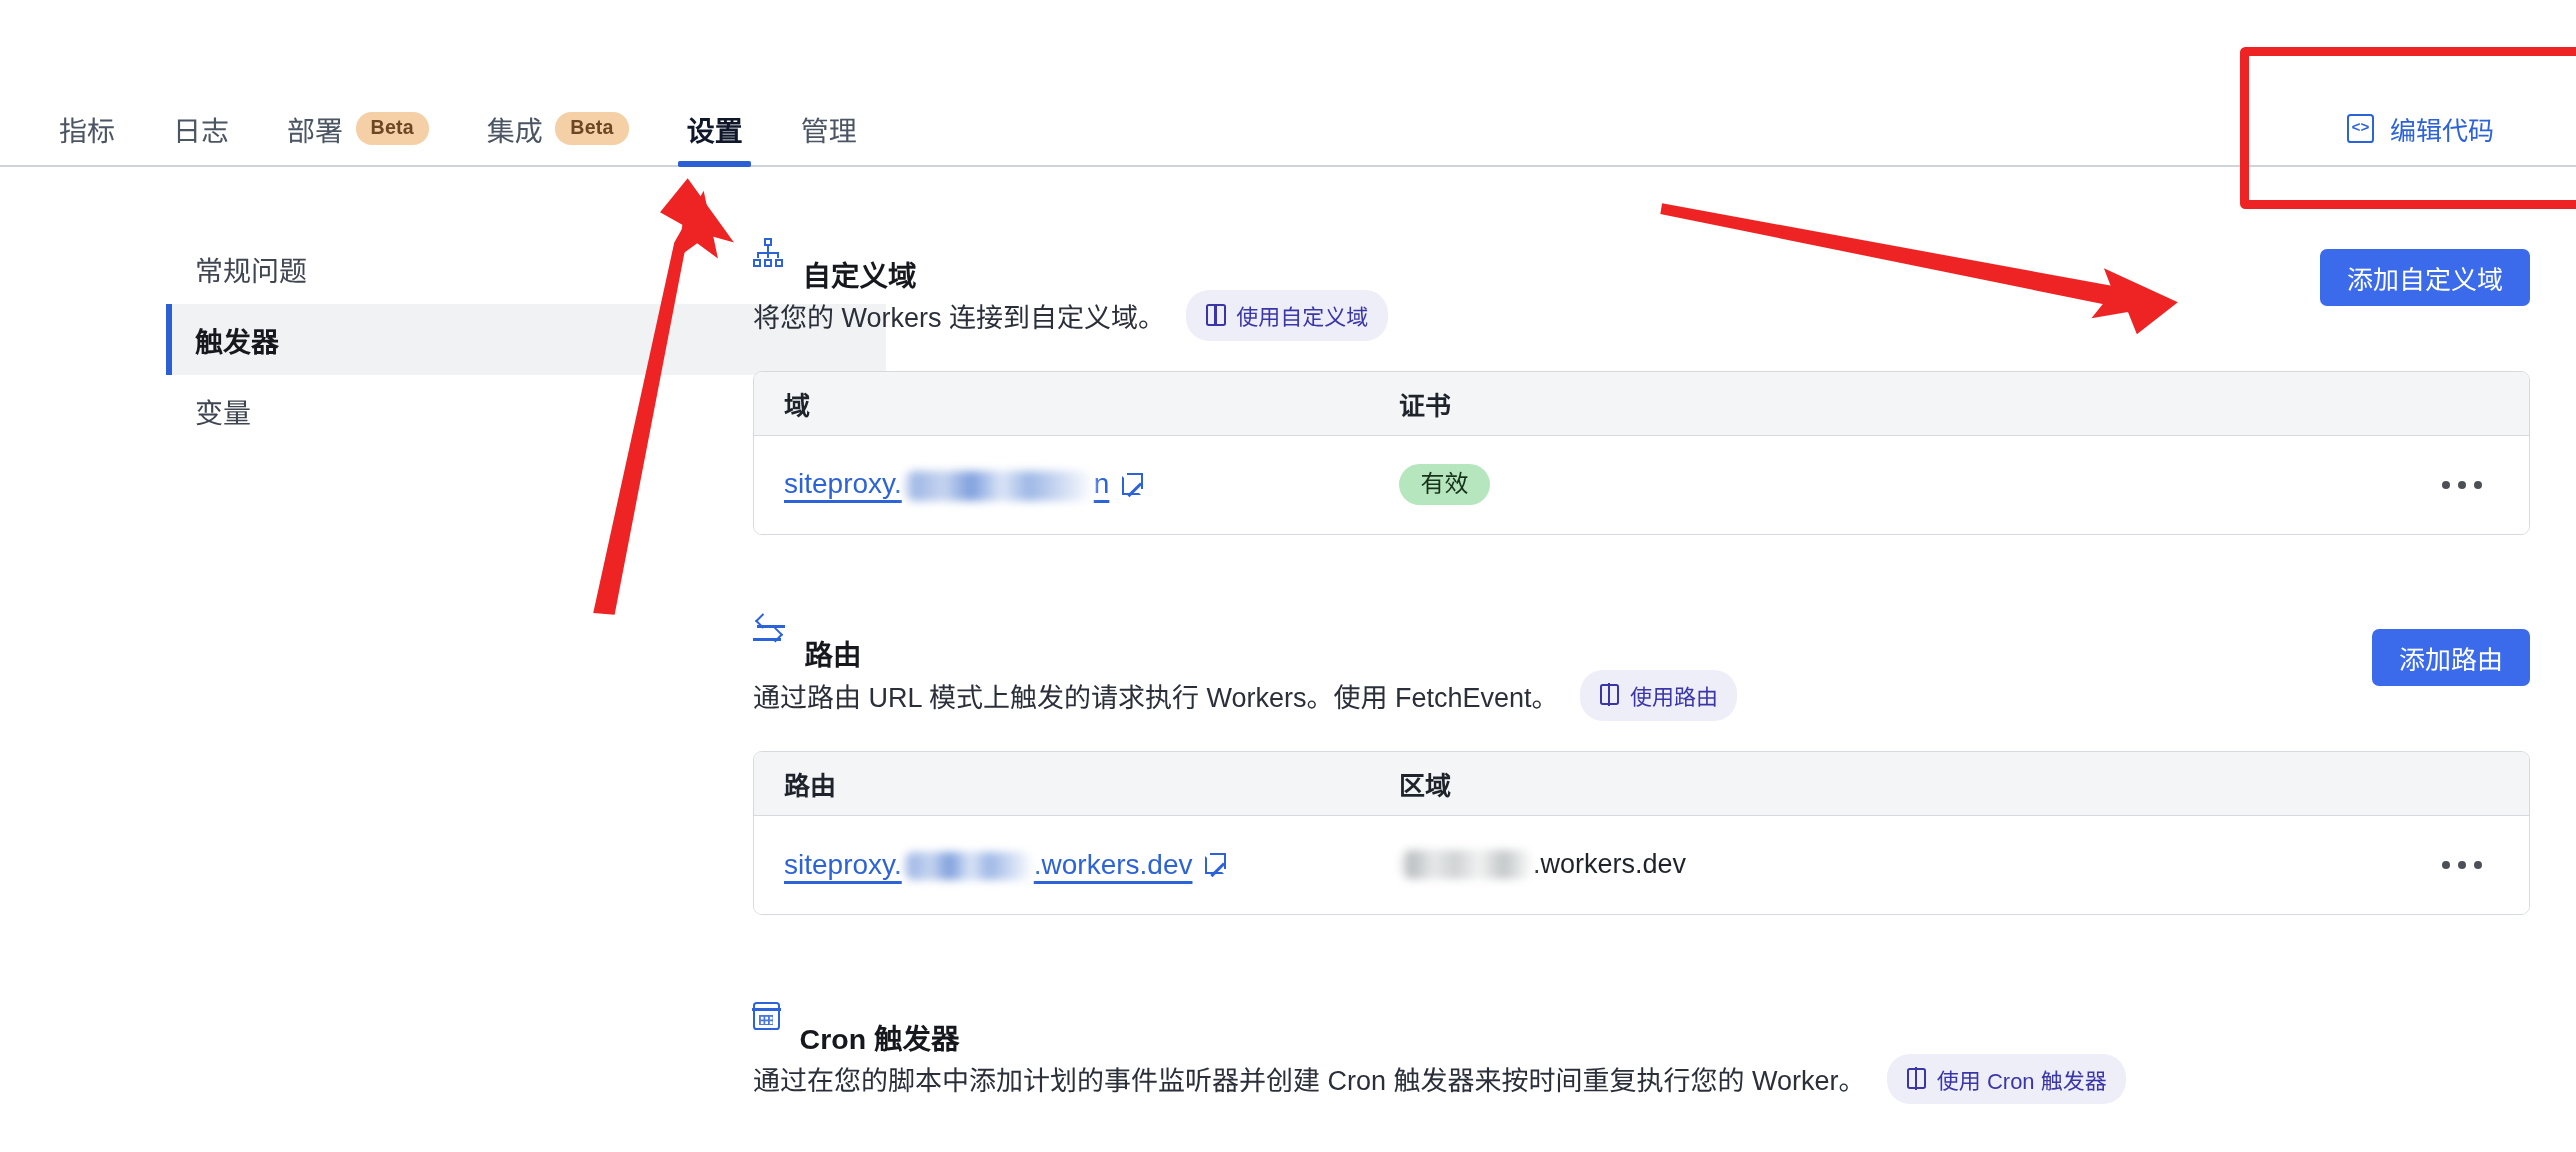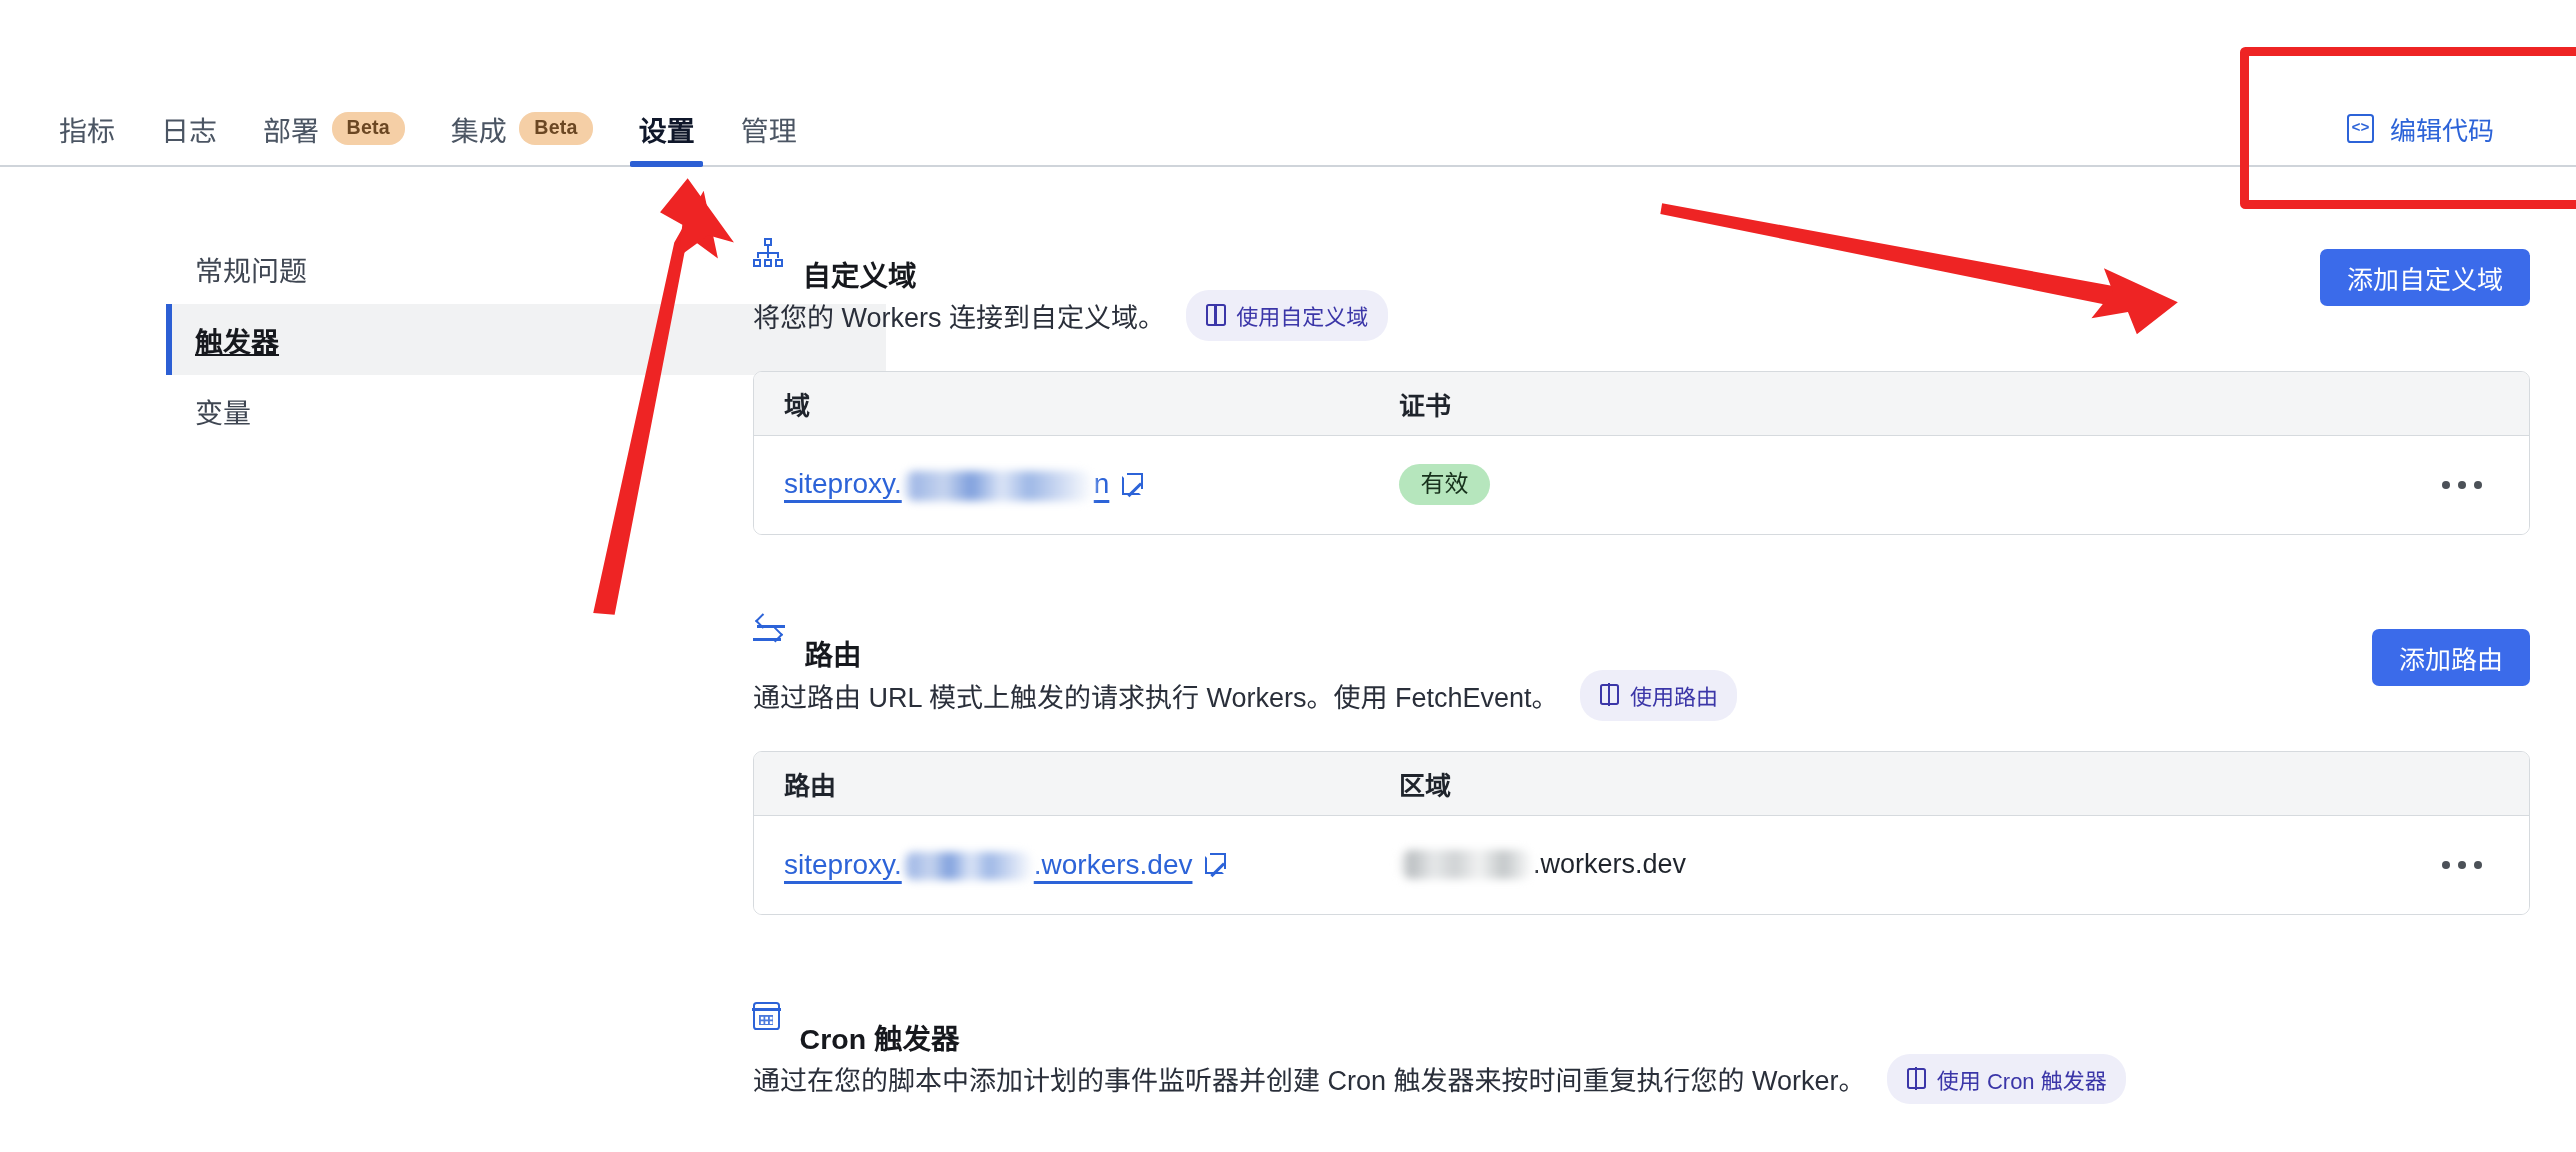--- a/index.html
+++ b/index.html
@@ -52,7 +52,7 @@
     display: flex;
     align-items: center;
     height: 71px;
-    gap: 0;
+    gap: 12px;
   }
   .tab {
     display: flex;

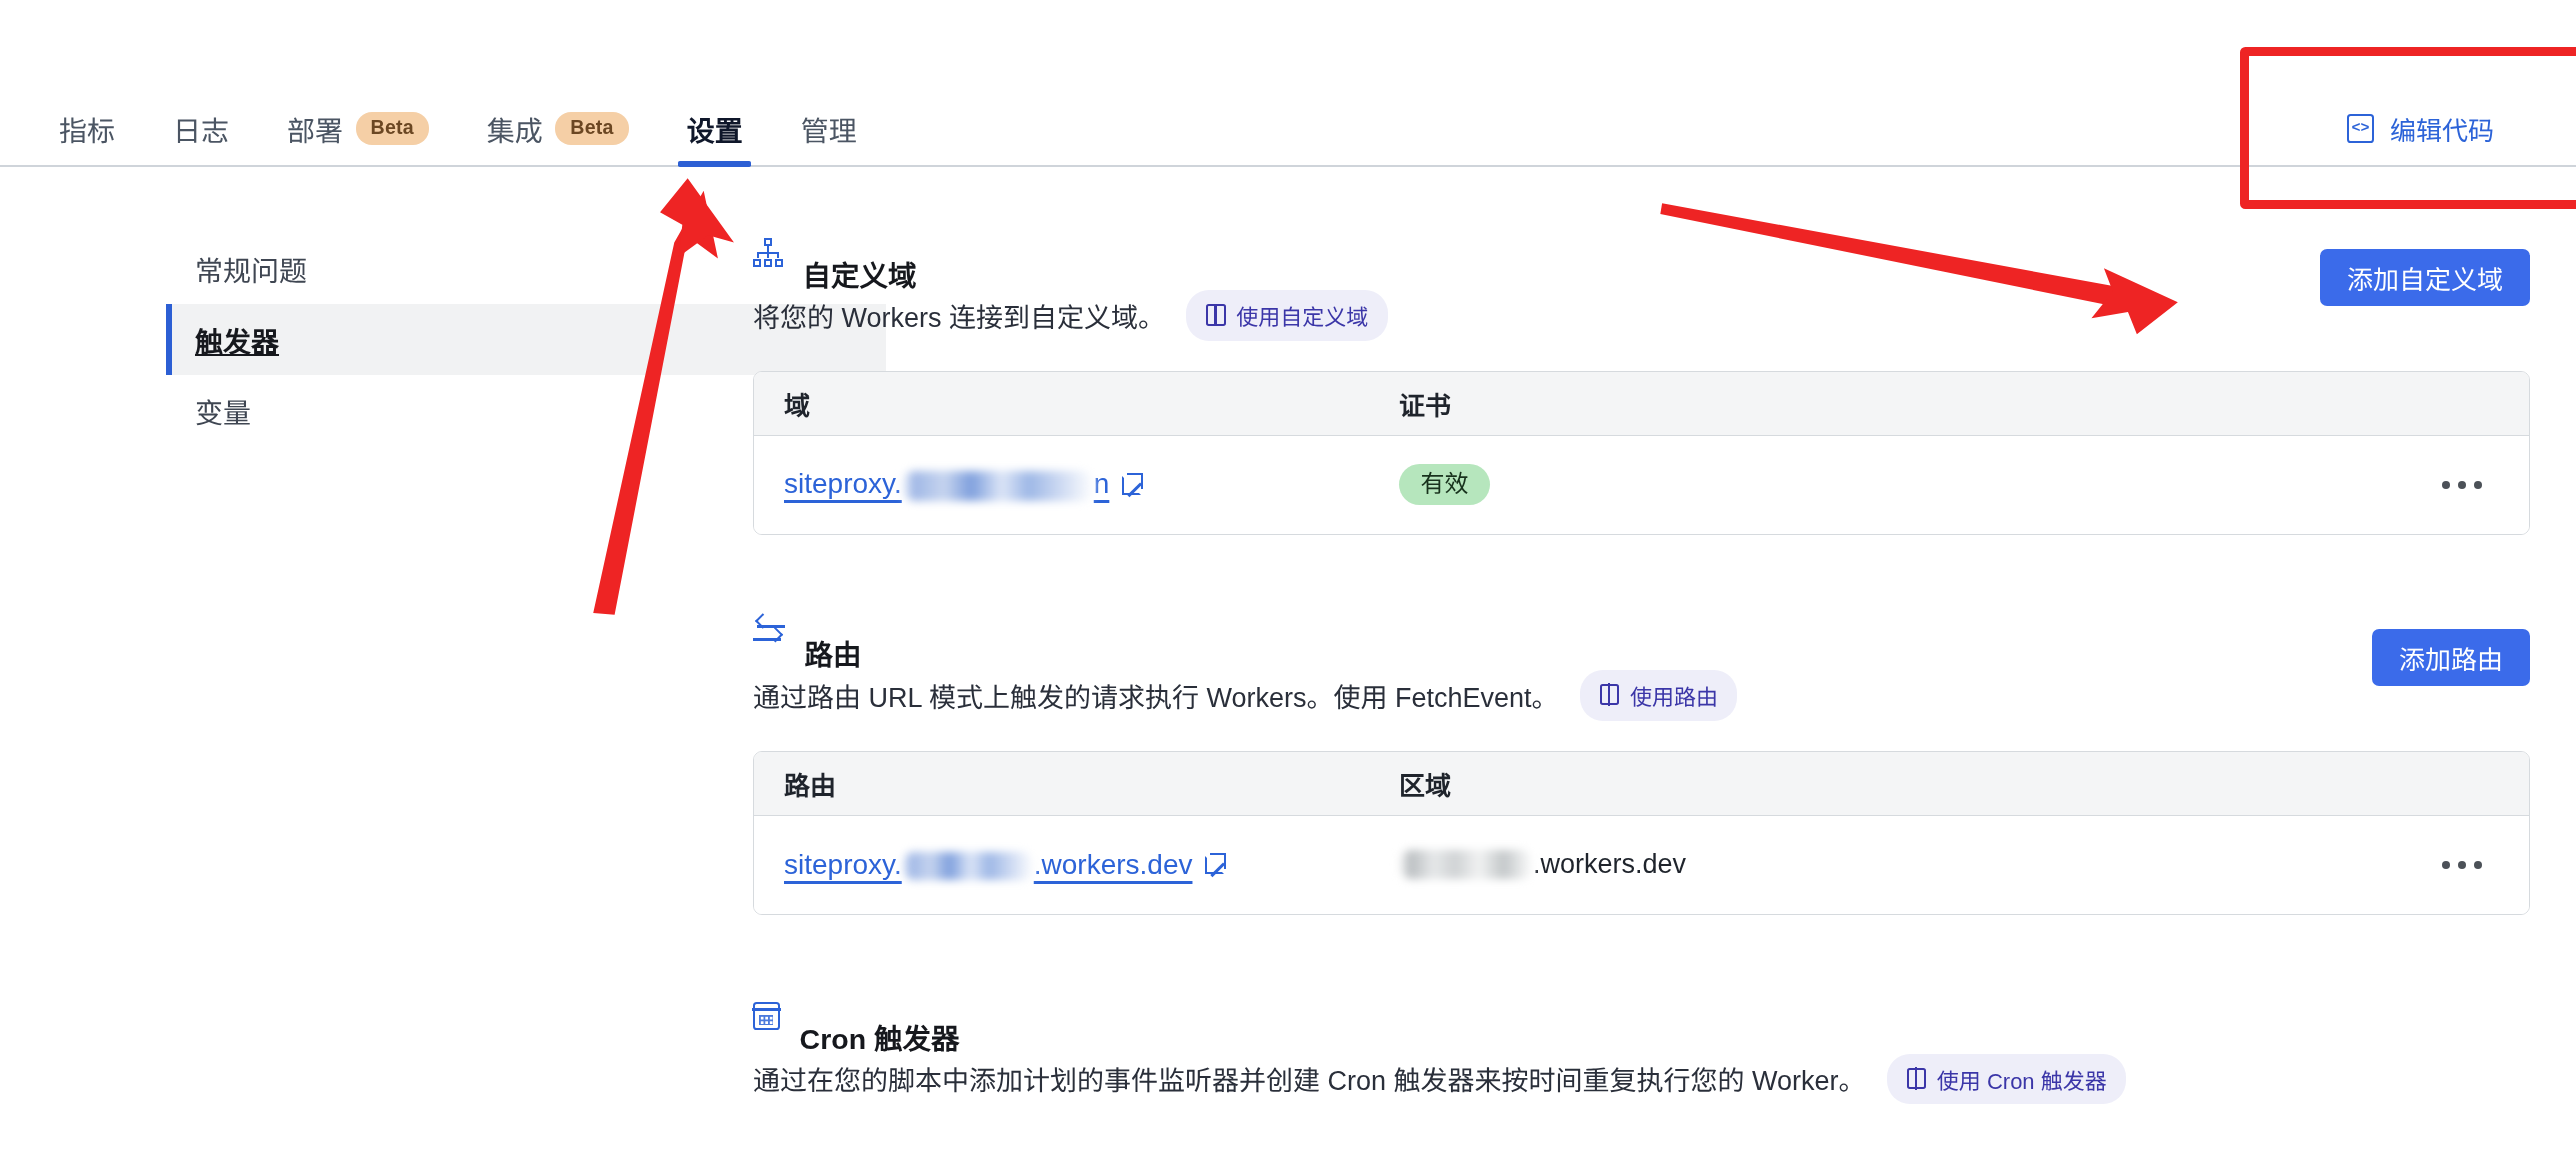--- a/index.html
+++ b/index.html
@@ -133,7 +133,6 @@
     border-left-color: #2c5fd4;
     color: #16181d;
     font-weight: 700;
-    text-decoration: underline;
   }
 
   

